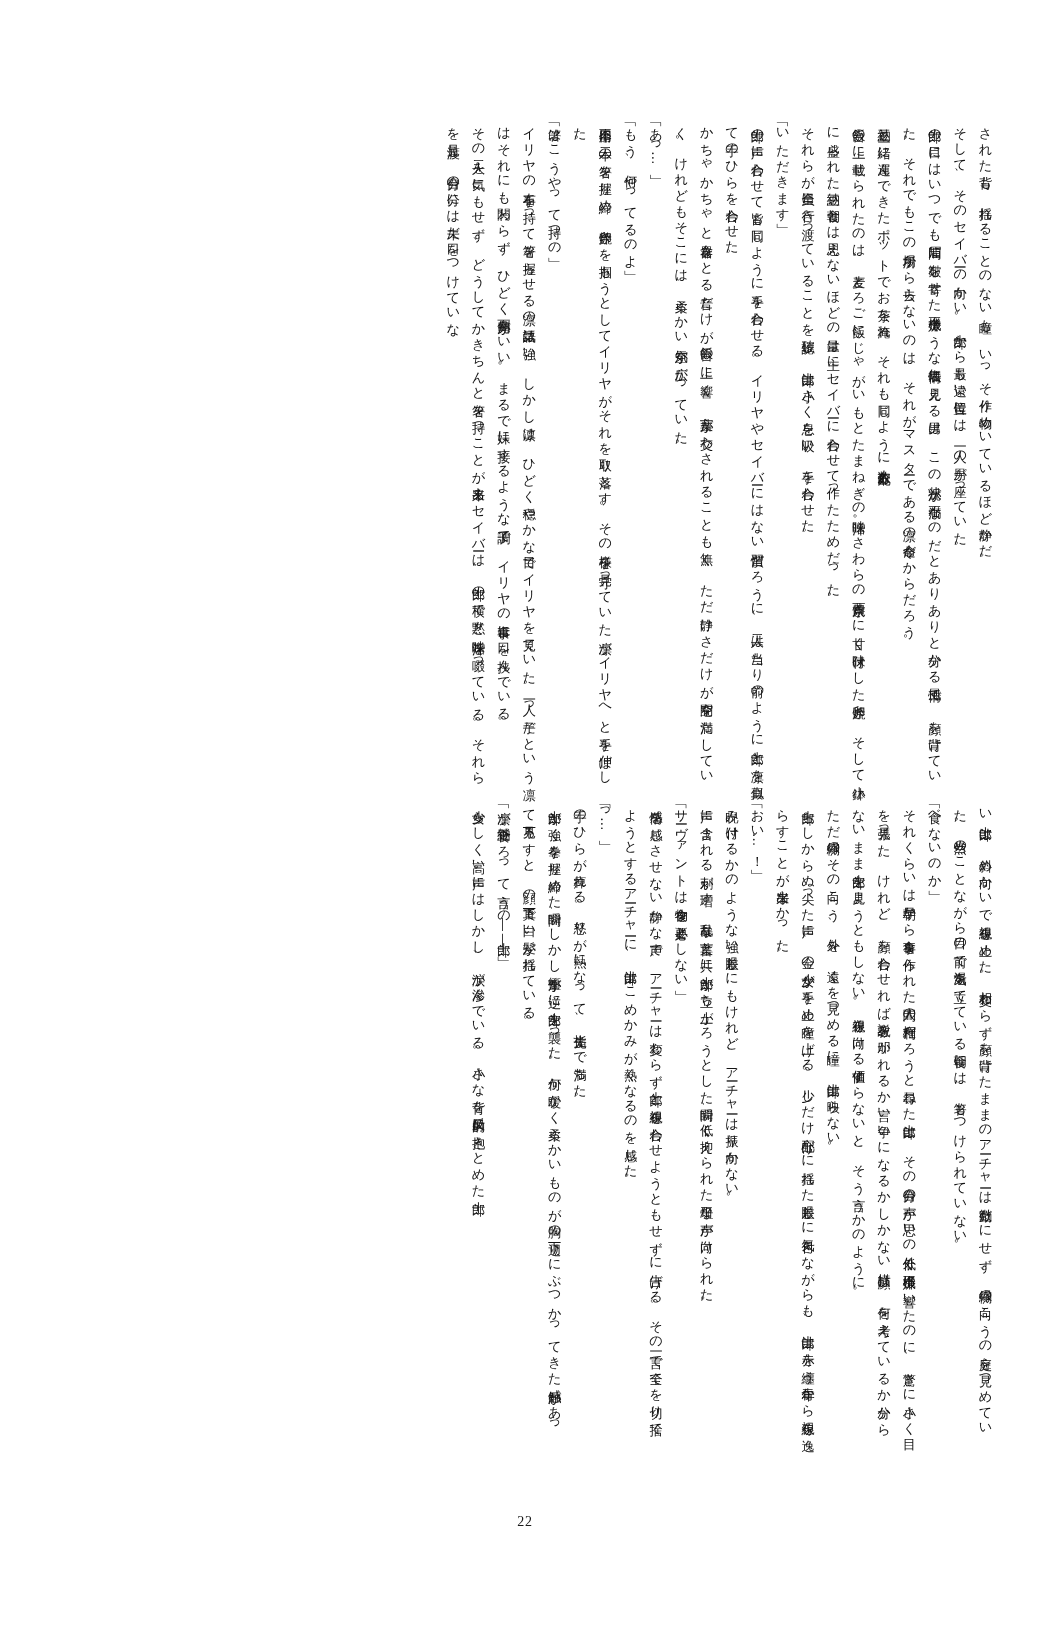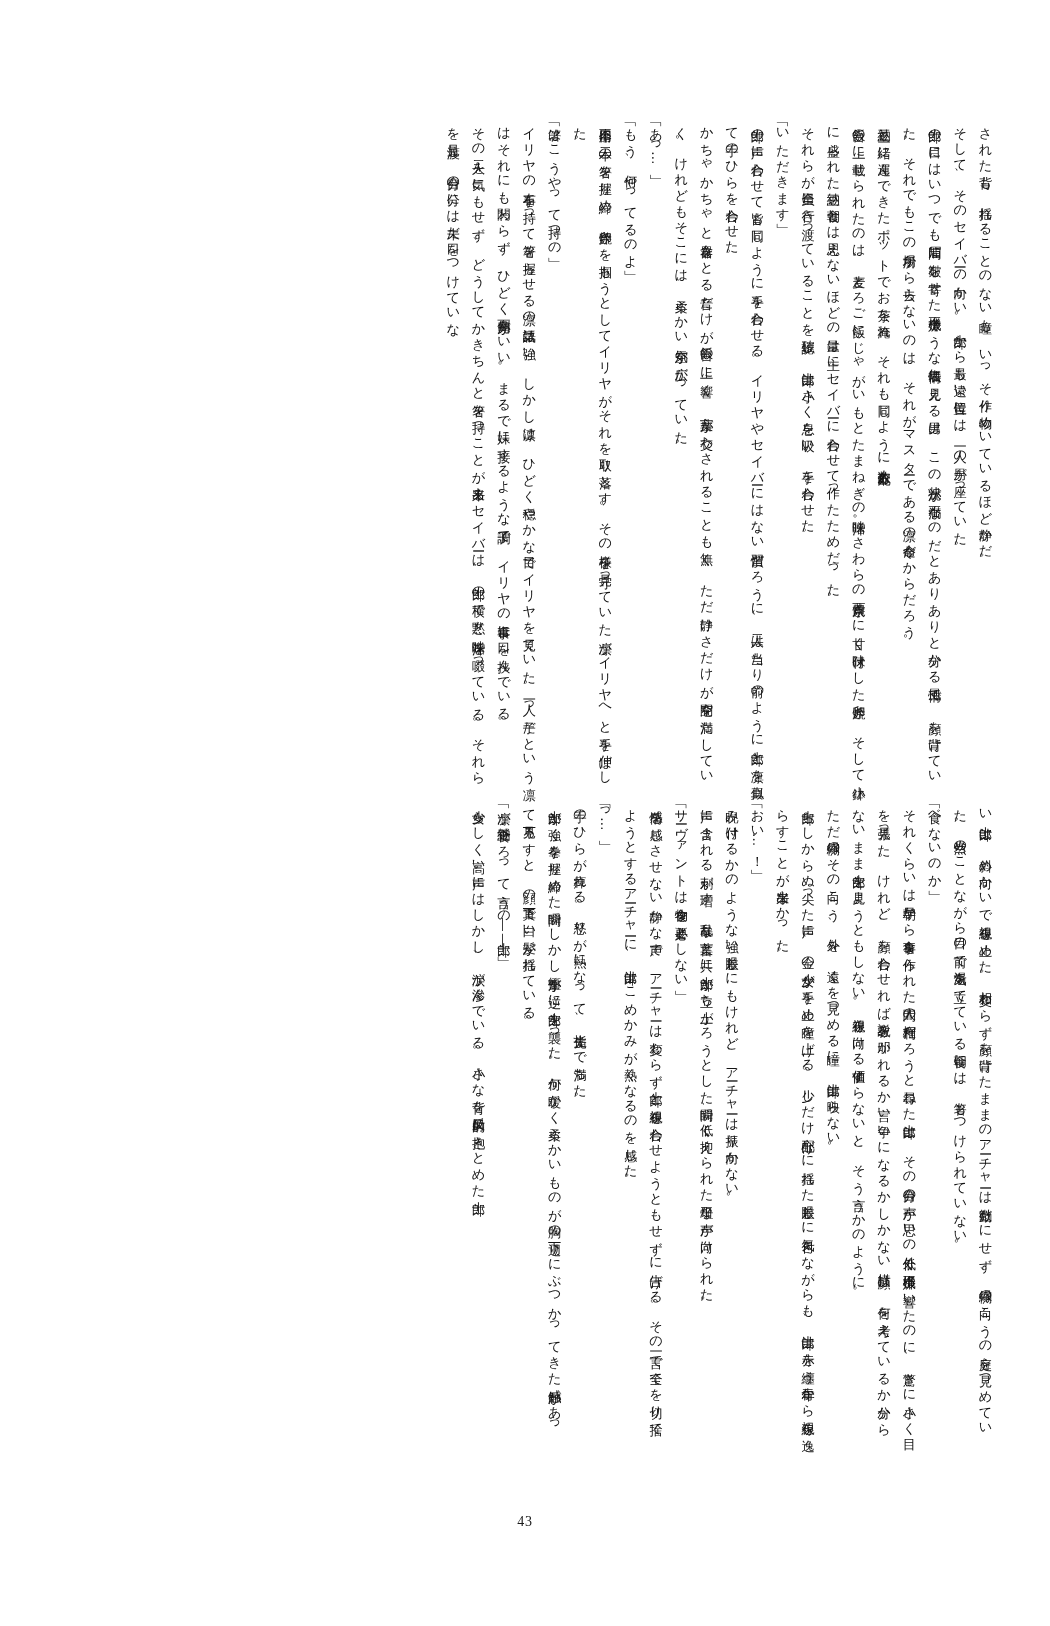--- a/index.html
+++ b/index.html
@@ -95,7 +95,7 @@
 「凛が納豆食べろって言うの―士郎―」
 少女らしく高い声にはしかし、涙が滲んでいる。小さな背を反射的に抱きとめた士郎</div>
 
-  <div class="page-number">43</div>
+  <div class="page-number">22</div>
 
 </div>
 

